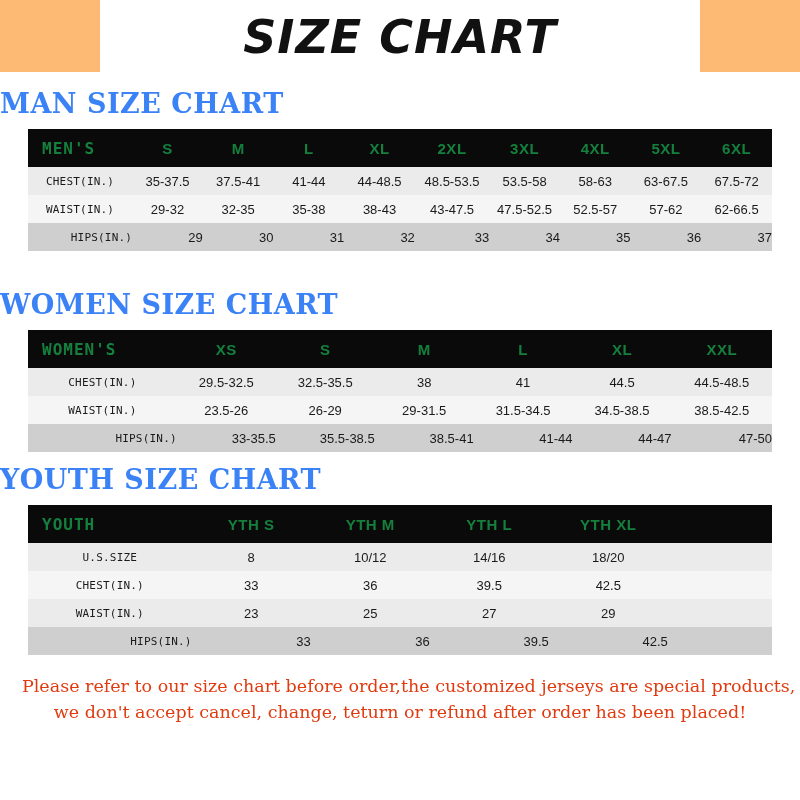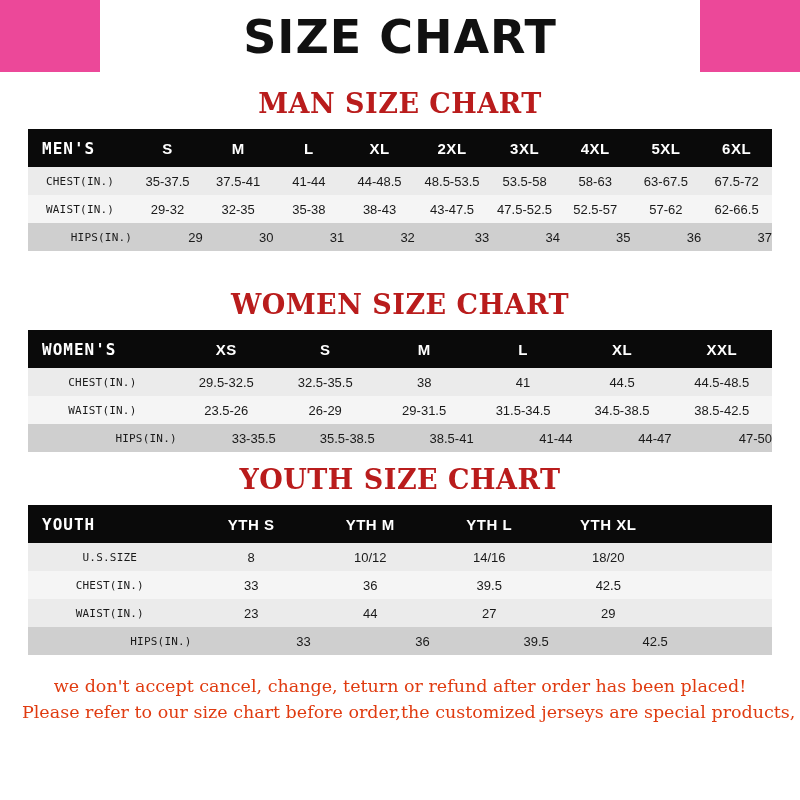--- a/index.html
+++ b/index.html
@@ -24,10 +24,11 @@
   .banner {
     position: relative;
     height: 72px;
-    background: #ec4899;
+    background: #fdba74;
     display: flex;
     align-items: center;
     justify-content: center;
+    font-style: italic;
   }
   .banner-inner {
     background: #ffffff;

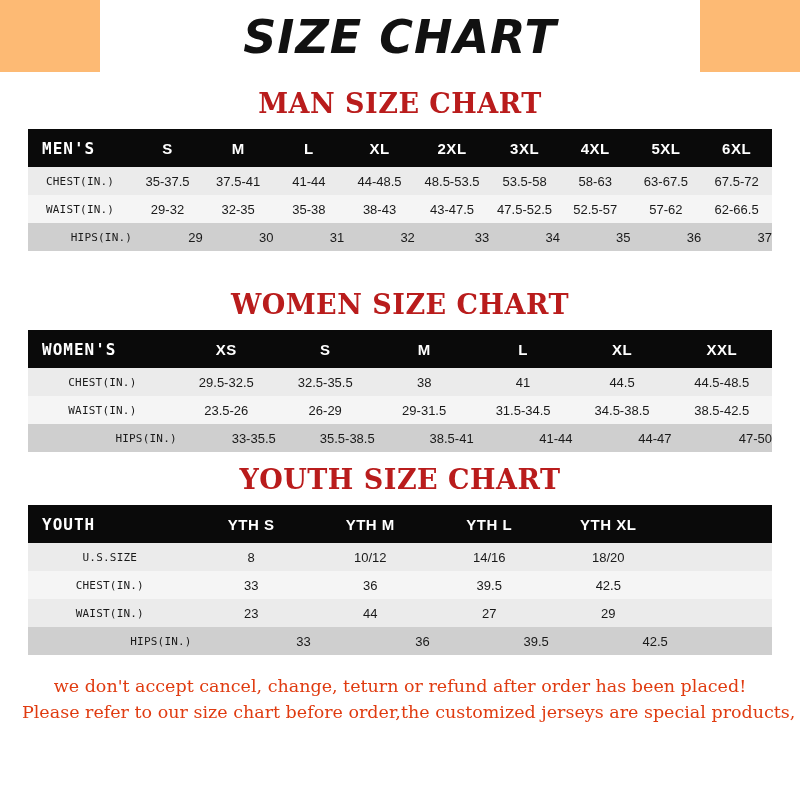--- a/index.html
+++ b/index.html
@@ -49,11 +49,10 @@
   }
   
   .section-title {
-    text-align: center;
     font-family: "DejaVu Serif", serif;
     font-weight: bold;
     font-size: 27px;
-    color: #b91c1c;
+    color: #3b82f6;
     letter-spacing: 0.5px;
   }
   .sec-man-title { margin-top: 16px; }

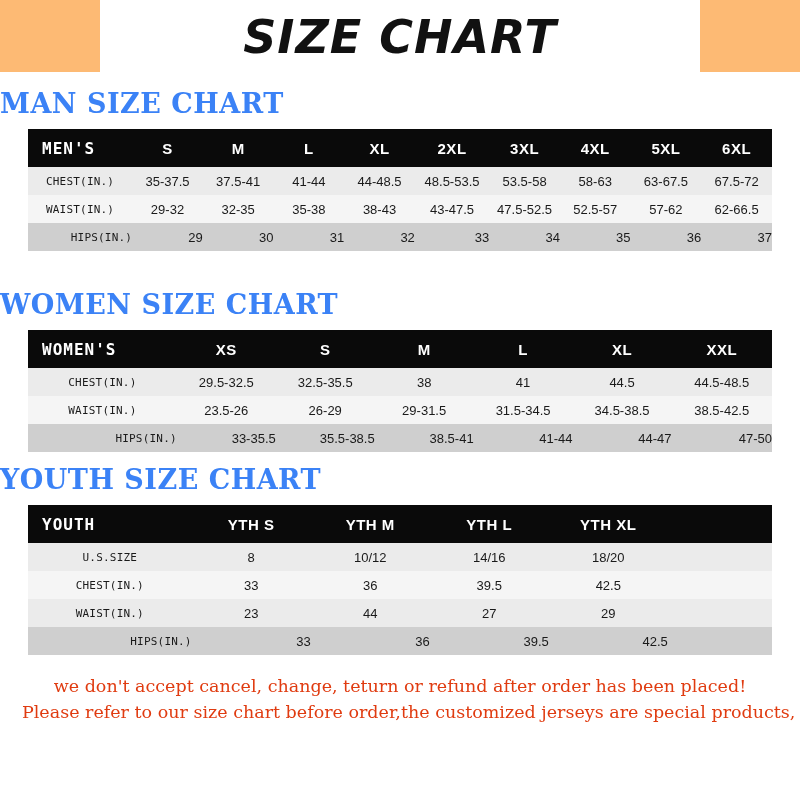--- a/index.html
+++ b/index.html
@@ -81,7 +81,7 @@
   }
   table.size-table thead th {
     background: #0a0a0a;
-    color: #ffffff;
+    color: #15803d;
     font-weight: bold;
     font-size: 15px;
     height: 38px;

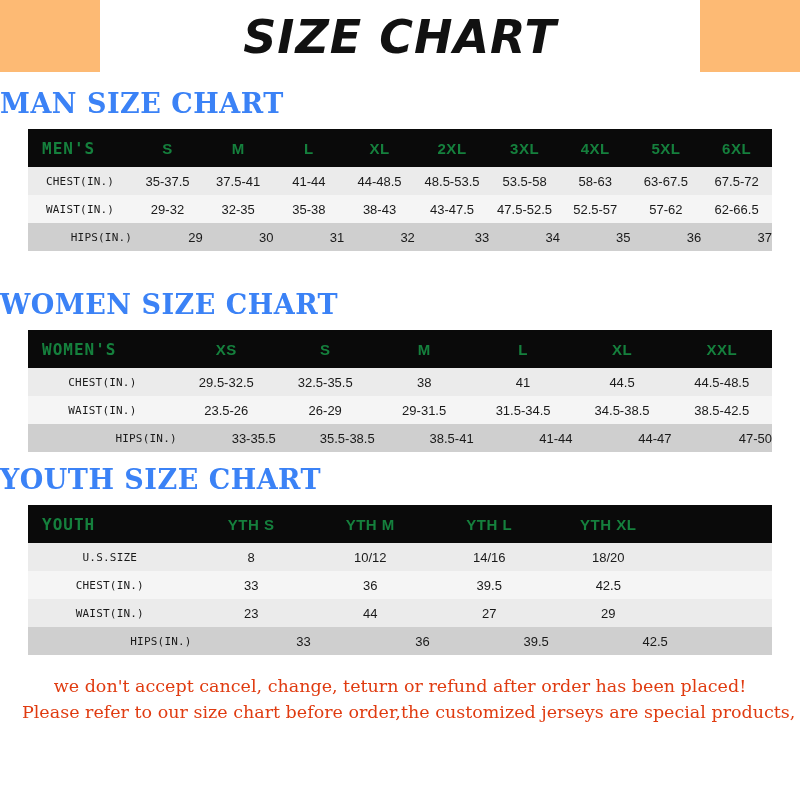--- a/index.html
+++ b/index.html
@@ -307,7 +307,7 @@
         <tr class="band-light">
           <td class="rowlabel">WAIST(IN.)</td>
           <td>23</td>
-          <td>44</td>
+          <td>25</td>
           <td>27</td>
           <td>29</td>
           <td></td>

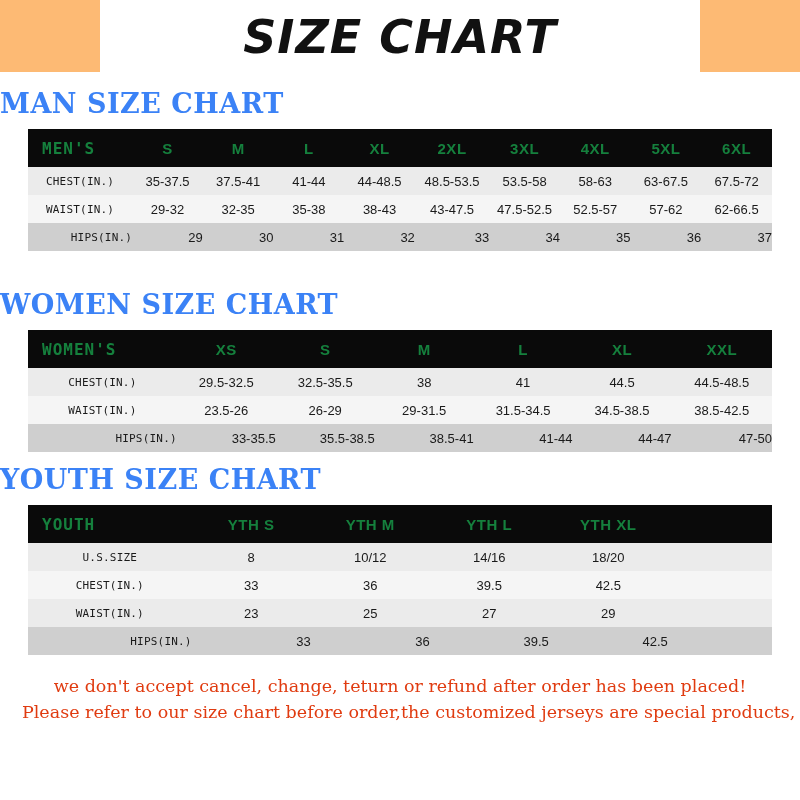--- a/index.html
+++ b/index.html
@@ -325,8 +325,8 @@
   </div>
 
   <div class="note">
+    <div>Please refer to our size chart before order,the customized jerseys are special products,</div>
     <div>we don't accept cancel, change, teturn or refund after order has been placed!</div>
-    <div>Please refer to our size chart before order,the customized jerseys are special products,</div>
   </div>
 
 </div>

